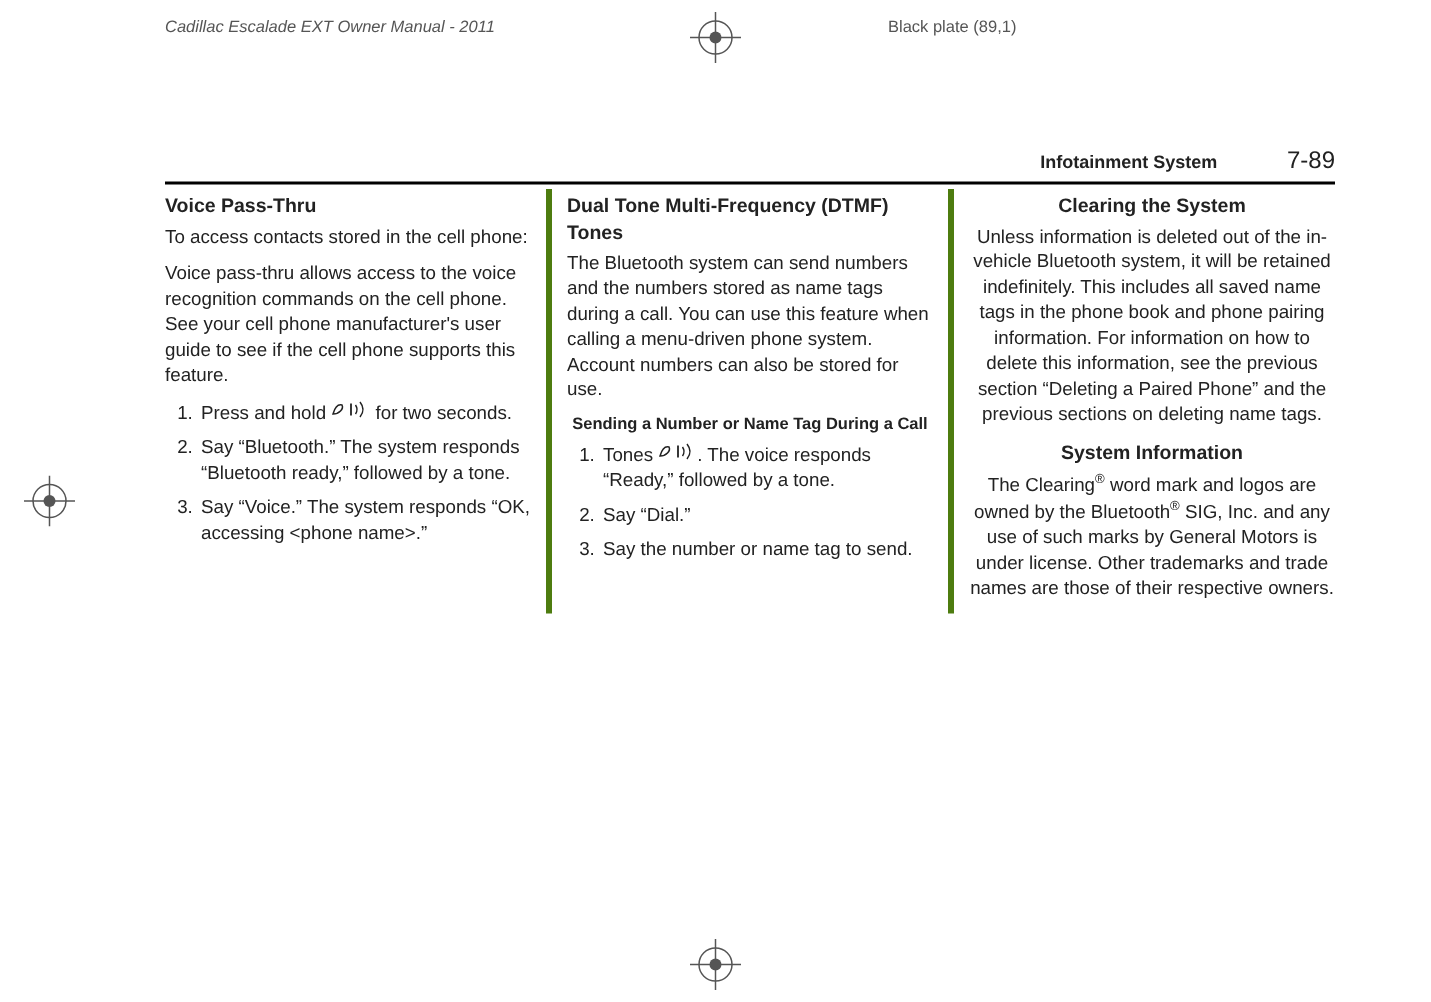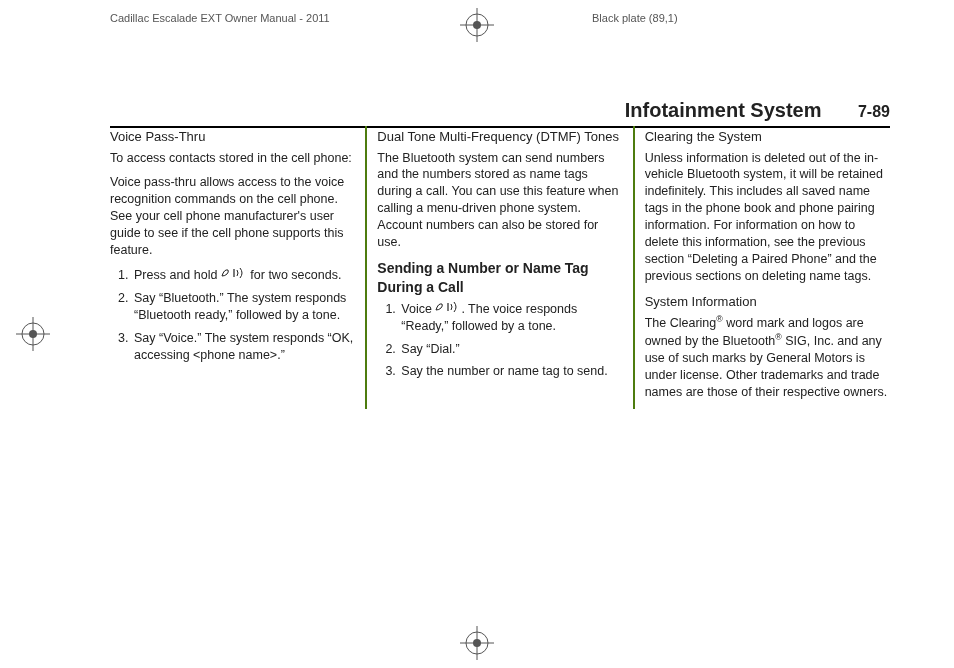--- a/index.html
+++ b/index.html
@@ -18,7 +18,7 @@
     font-size: 11px;
     color: #555;
   }
-  .top-left { position: absolute; left: 110px; }
+  .top-left { position: absolute; left: 110px; font-style: italic; }
   .top-right { position: absolute; left: 580px; margin-left: 12px; }
   .regmark-top {
     position: absolute;

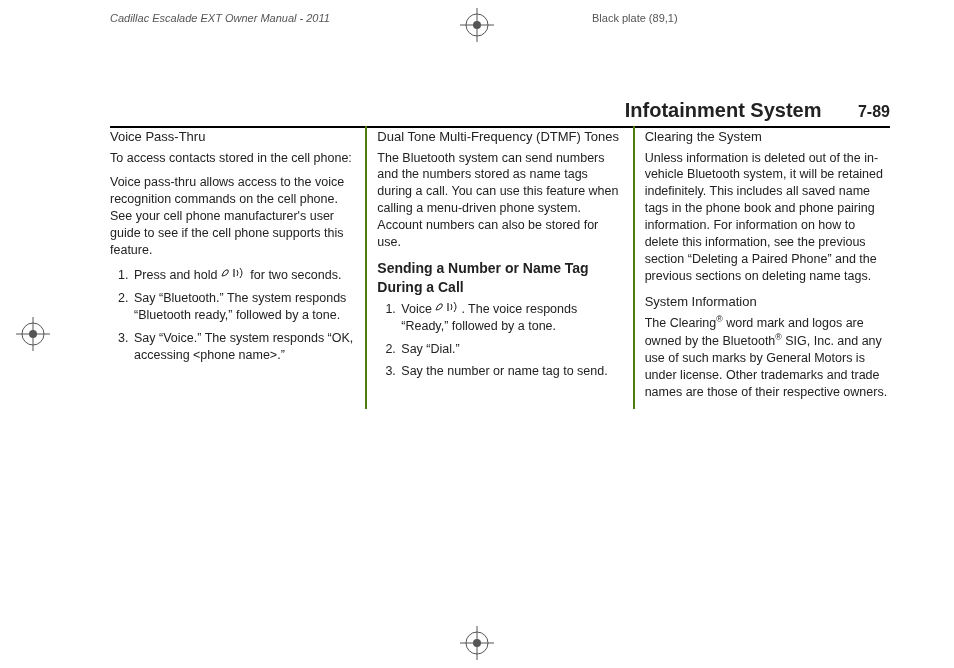--- a/index.html
+++ b/index.html
@@ -45,7 +45,7 @@
   }
   .header-line .title {
     font-weight: bold;
-    font-size: 20px;
+    font-size: 12px;
   }
   .header-line .pagenum {
     font-weight: bold;

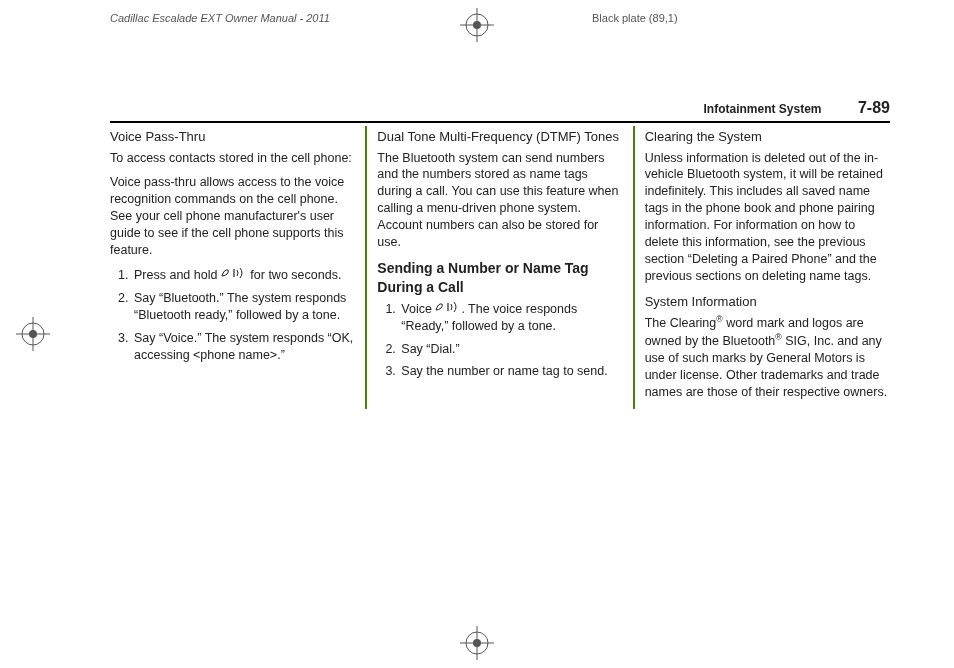--- a/index.html
+++ b/index.html
@@ -48,9 +48,9 @@
     font-size: 12px;
   }
   .header-line .pagenum {
-    font-weight: bold;
+    font-weight: normal;
     font-size: 16px;
-    margin-left: 32px;
+    margin-left: 42px;
   }
   .columns {
     position: absolute;

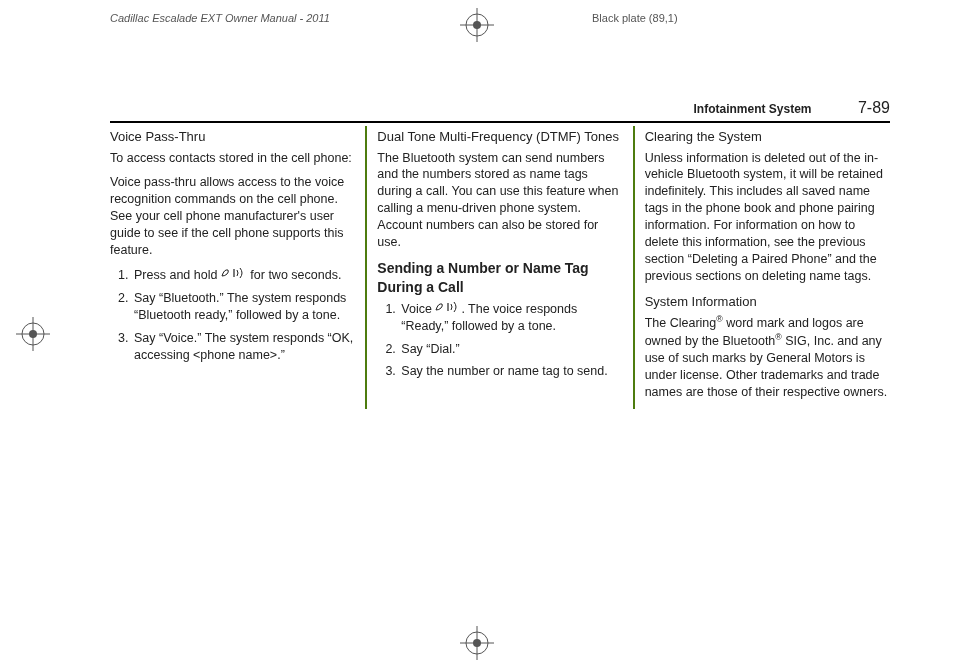--- a/index.html
+++ b/index.html
@@ -69,7 +69,7 @@
   .col + .col { border-left: 2px solid #4d7c0f; }
   .col:first-child { padding-left: 0; }
   .col:last-child { padding-right: 0; }
-  .h { font-weight: normal; margin-bottom: 4px; margin-top: 2px; font-size: 13px;}
+  .h { font-weight: bold; margin-bottom: 4px; margin-top: 2px; font-size: 13px;}
   .sub { font-weight: bold; margin: 8px 0 4px 0; font-size: 14px;}
   p { margin-bottom: 8px; }
   ol { list-style: decimal; margin: 0 0 8px 22px; }

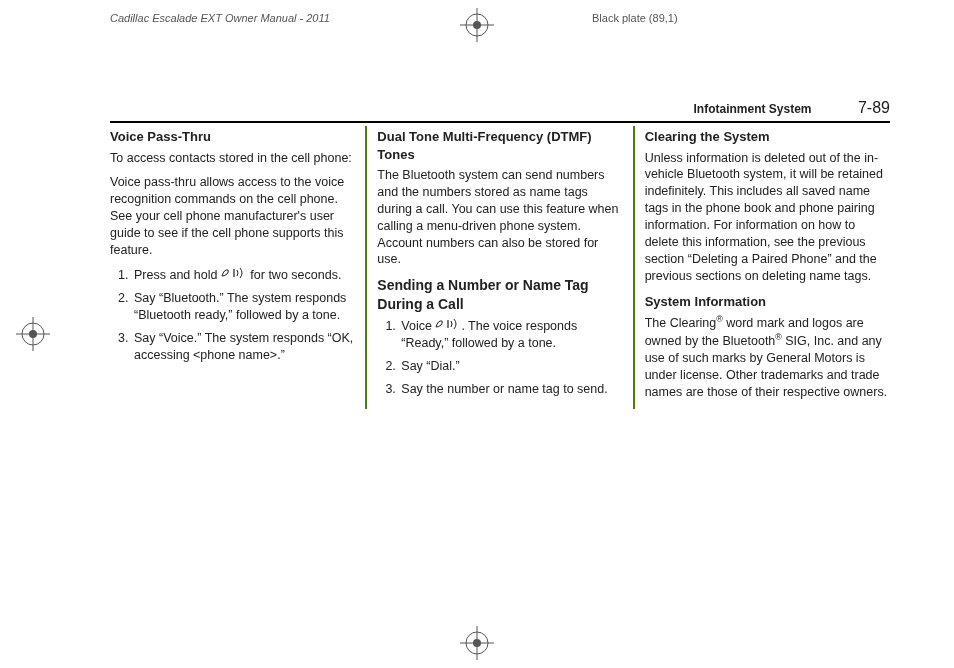--- a/index.html
+++ b/index.html
@@ -66,7 +66,7 @@
     line-height: 1.35;
     padding: 0 10px;
   }
-  .col + .col { border-left: 2px solid #4d7c0f; }
+  .col + .col { border-left: 4px solid #4d7c0f; }
   .col:first-child { padding-left: 0; }
   .col:last-child { padding-right: 0; }
   .h { font-weight: bold; margin-bottom: 4px; margin-top: 2px; font-size: 13px;}

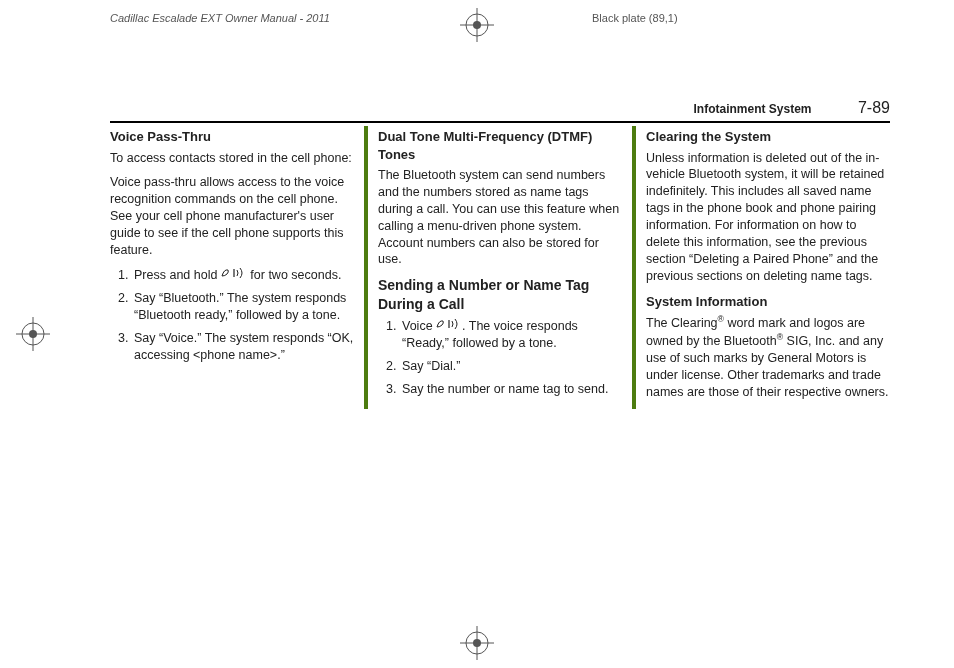--- a/index.html
+++ b/index.html
@@ -68,7 +68,7 @@
   }
   .col + .col { border-left: 4px solid #4d7c0f; }
   .col:first-child { padding-left: 0; }
-  .col:last-child { padding-right: 0; }
+  .col:last-child { padding-right: 0; text-align: center; }
   .h { font-weight: bold; margin-bottom: 4px; margin-top: 2px; font-size: 13px;}
   .sub { font-weight: bold; margin: 8px 0 4px 0; font-size: 14px;}
   p { margin-bottom: 8px; }

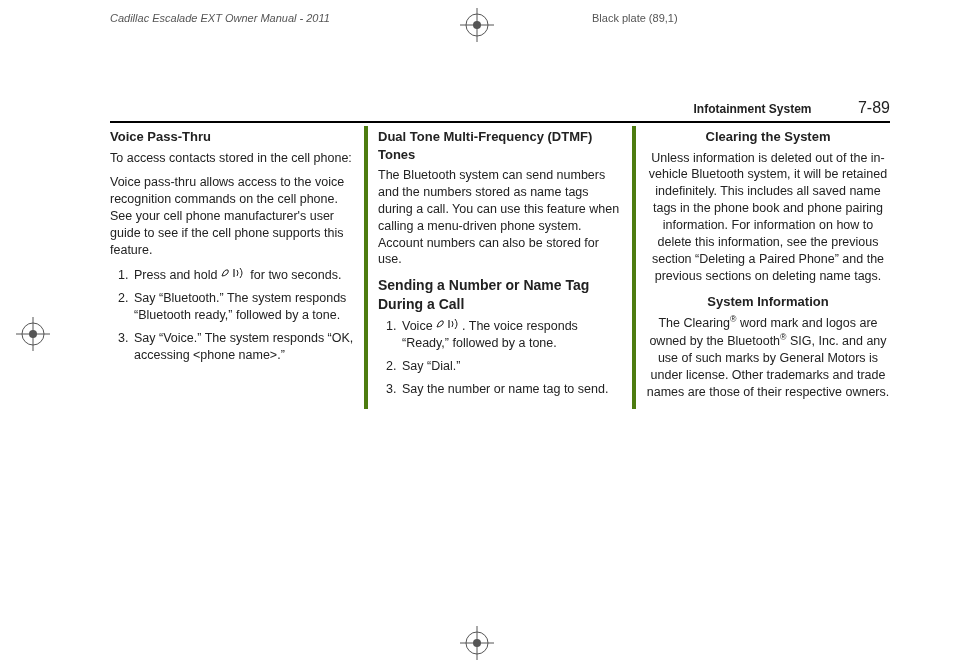--- a/index.html
+++ b/index.html
@@ -70,7 +70,7 @@
   .col:first-child { padding-left: 0; }
   .col:last-child { padding-right: 0; text-align: center; }
   .h { font-weight: bold; margin-bottom: 4px; margin-top: 2px; font-size: 13px;}
-  .sub { font-weight: bold; margin: 8px 0 4px 0; font-size: 14px;}
+  .sub { font-weight: bold; margin: 8px 0 4px 0; font-size: 11px; text-align: center;}
   p { margin-bottom: 8px; }
   ol { list-style: decimal; margin: 0 0 8px 22px; }
   ol li { margin-bottom: 6px; padding-left: 2px;}

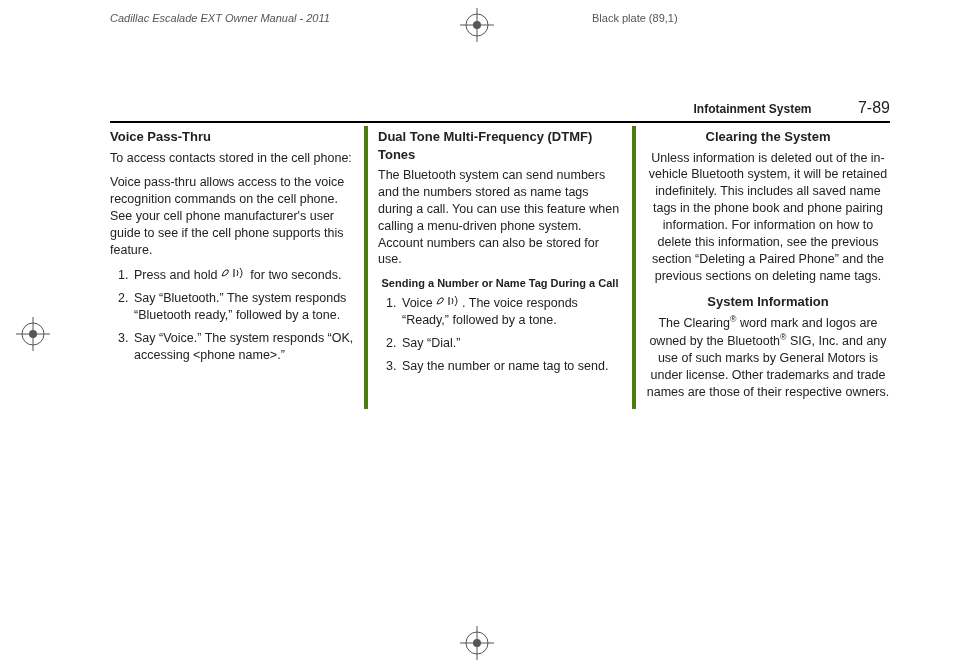--- a/index.html
+++ b/index.html
@@ -141,7 +141,7 @@
     <div class="sub">Sending a Number or Name Tag During a Call</div>
     <ol>
       <li>
-        <span>Voice </span><span class="icon"><svg width="26" height="12" viewBox="0 0 26 12">
+        <span>Tones </span><span class="icon"><svg width="26" height="12" viewBox="0 0 26 12">
               <path d="M1 9 Q3 2 7 3 Q8 5 6 7 Q4 9 1 9 Z" fill="none" stroke="#222" stroke-width="1"></path>
               <line x1="13" y1="2" x2="13" y2="10" stroke="#222" stroke-width="1.2"></line>
               <path d="M16 3 Q18 6 16 9" fill="none" stroke="#222" stroke-width="1"></path>

